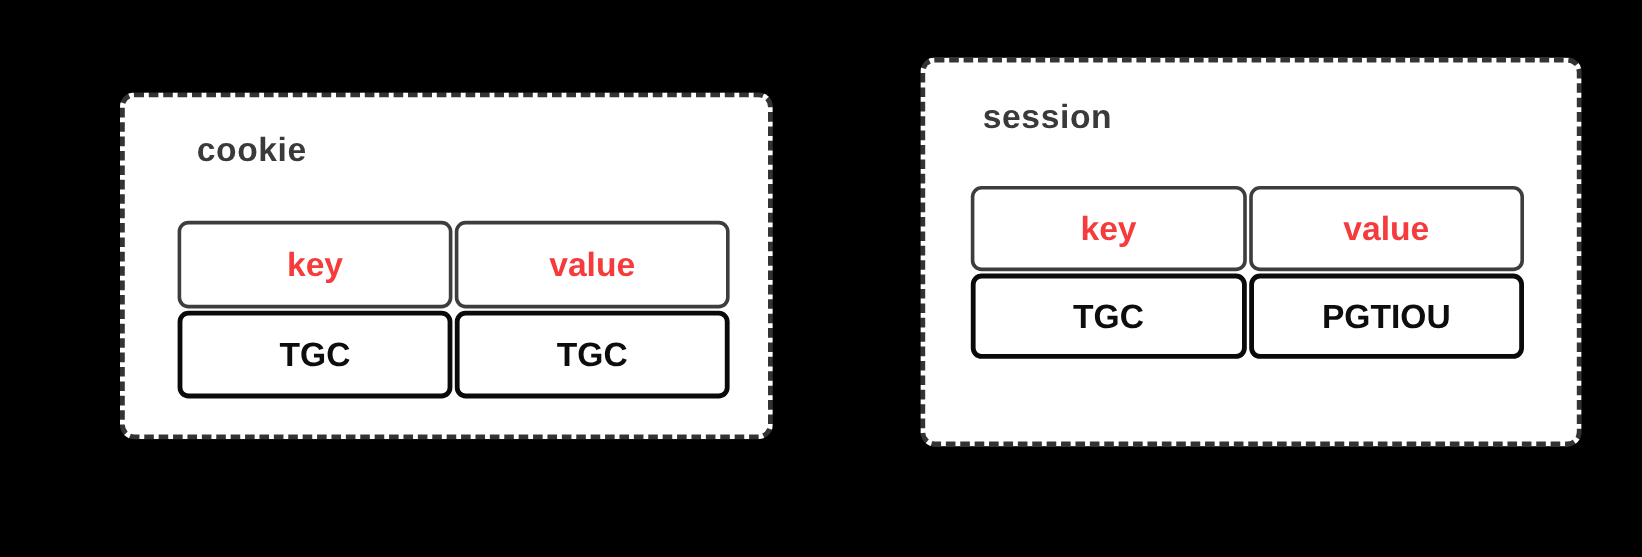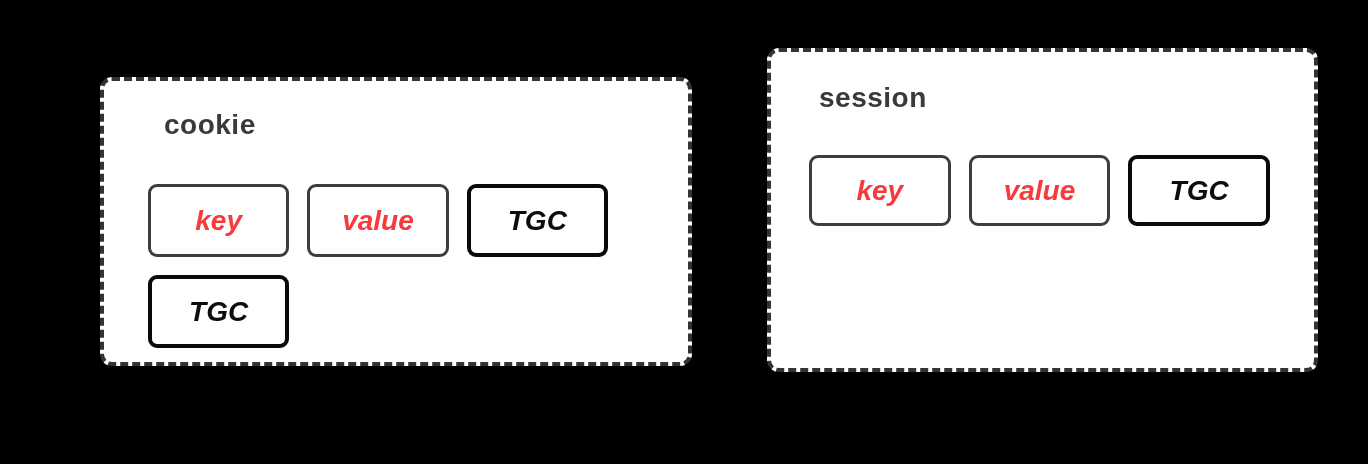--- a/index.html
+++ b/index.html
@@ -30,7 +30,7 @@
     border: 4px dashed var(--box-border);
     border-radius: 12px;
   }
-  .box-cookie { left: 100px; top: 77px; width: 592px; height: 289px; }
+  .box-cookie { left: 100px; top: 77px; width: 544px; height: 289px; }
   .box-session { left: 767px; top: 48px; width: 551px; height: 324px; }
   .box-label {
     position: absolute;

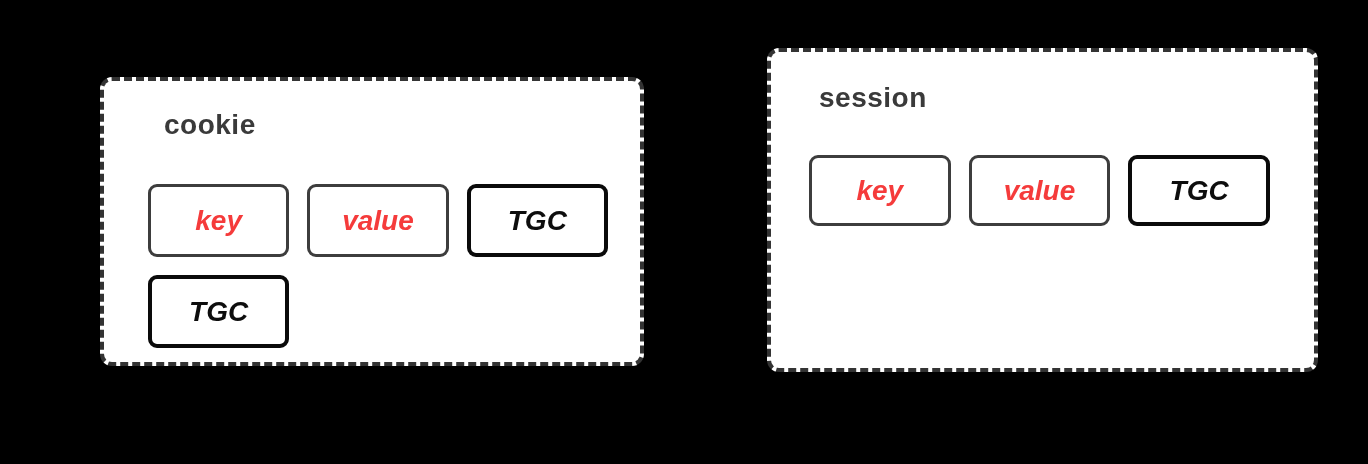--- a/index.html
+++ b/index.html
@@ -44,9 +44,8 @@
   .kv-table {
     position: absolute;
     display: grid;
-    grid-template-columns: 1fr 1fr 1fr;
-    gap: 18px;
-    font-style: italic;
+    grid-template-columns: 1fr 1fr;
+    gap: 2px;
   }
   .box-cookie .kv-table { left: 44px; top: 103px; width: 460px; }
   .box-session .kv-table { left: 38px; top: 103px; width: 461px; }

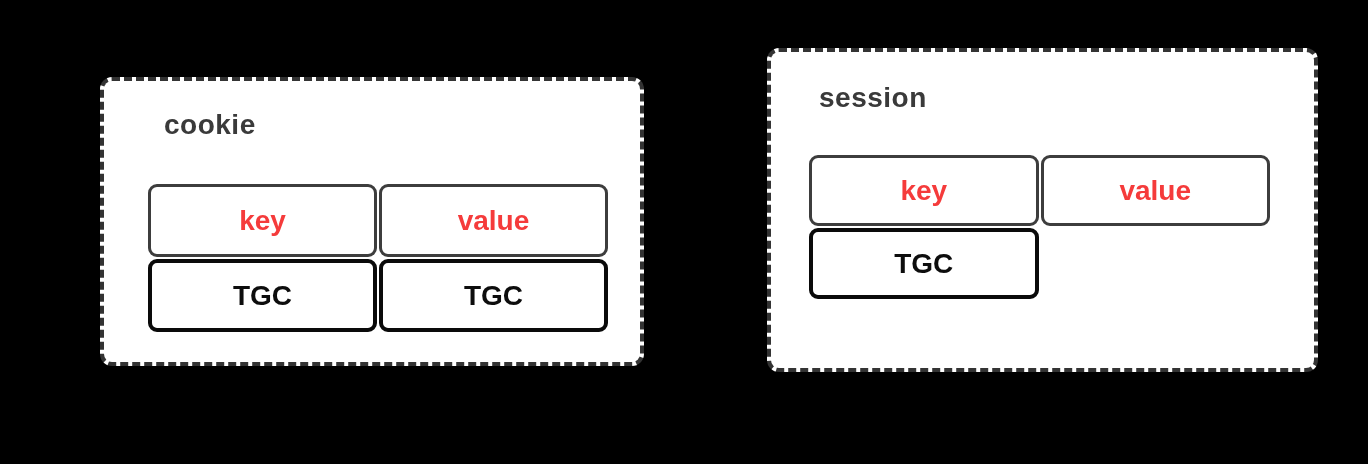--- a/index.html
+++ b/index.html
@@ -90,6 +90,7 @@
       <div class="cell header">key</div>
       <div class="cell header">value</div>
       <div class="cell data">TGC</div>
+      <div class="cell data">PGTIOU</div>
     </div>
   </section>
 

